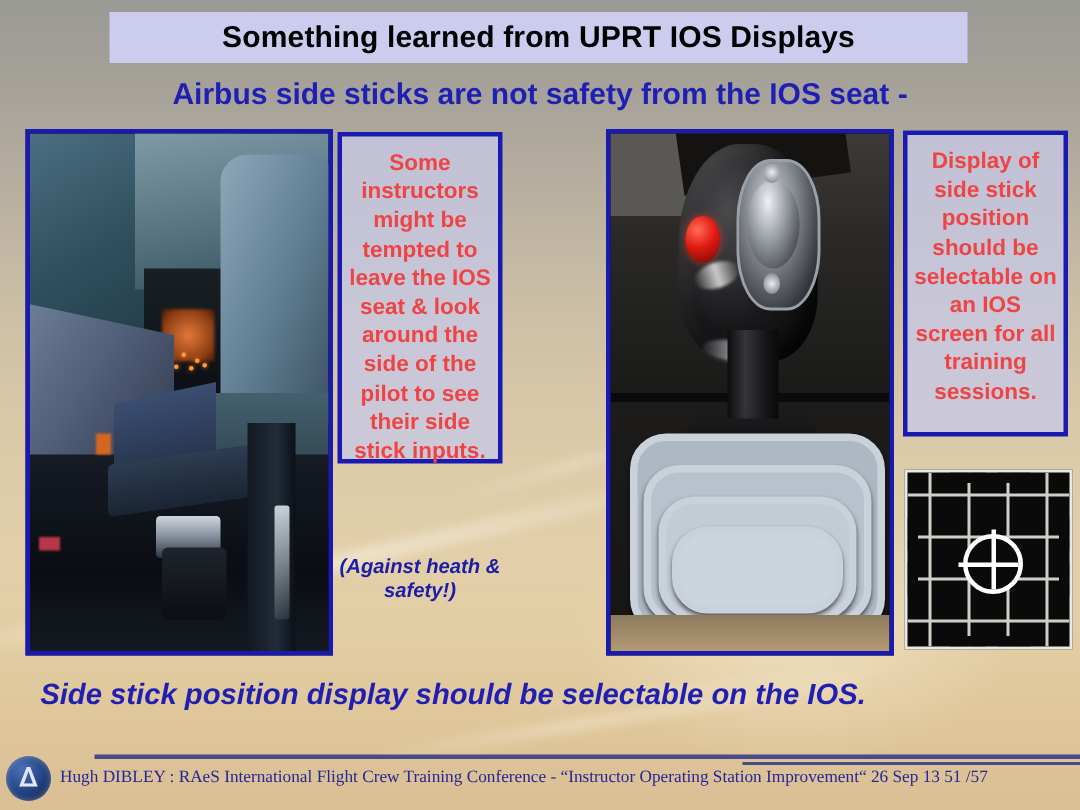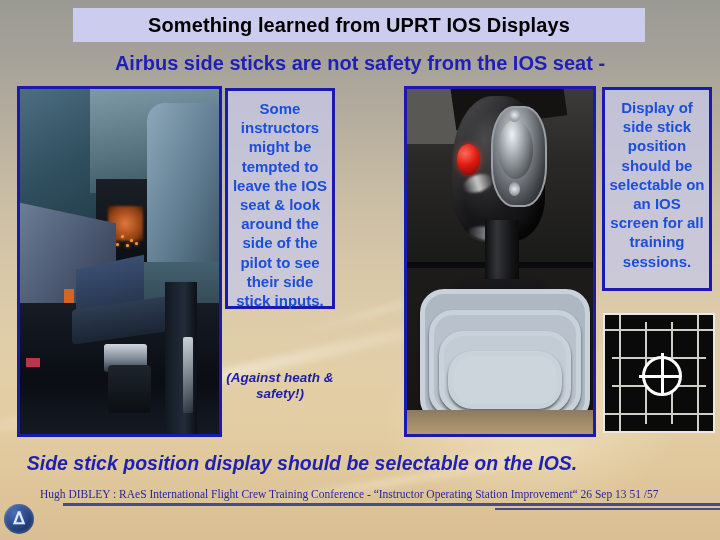--- a/index.html
+++ b/index.html
@@ -268,7 +268,7 @@
     box-sizing: border-box;
     border: 3px solid #1a1ab0;
     background: rgba(198,200,230,0.78);
-    color: #1d4ed8;
+    color: #ef4444;
     font-weight: bold;
     text-align: center;
     line-height: 1.28;

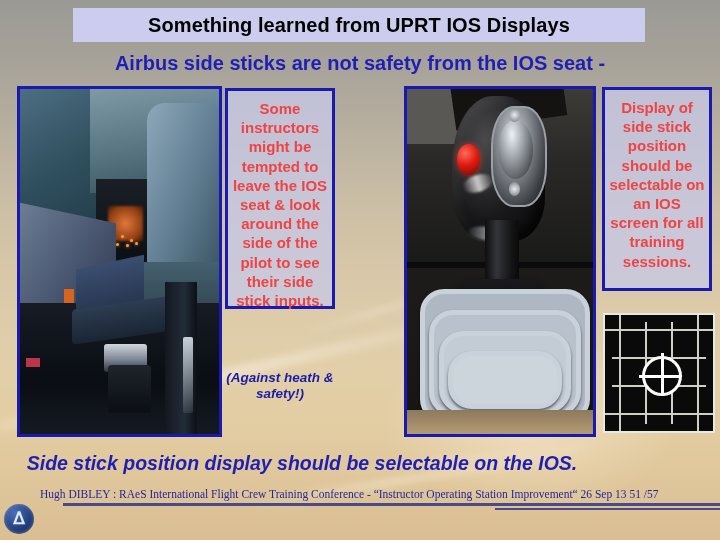--- a/index.html
+++ b/index.html
@@ -372,7 +372,7 @@
   }
   .footer-text {
     position: absolute;
-    left: 40px; top: 488px;
+    left: 40px; top: 512px;
     width: 680px;
     color: #262699;
     font-family: "Liberation Serif", serif;

